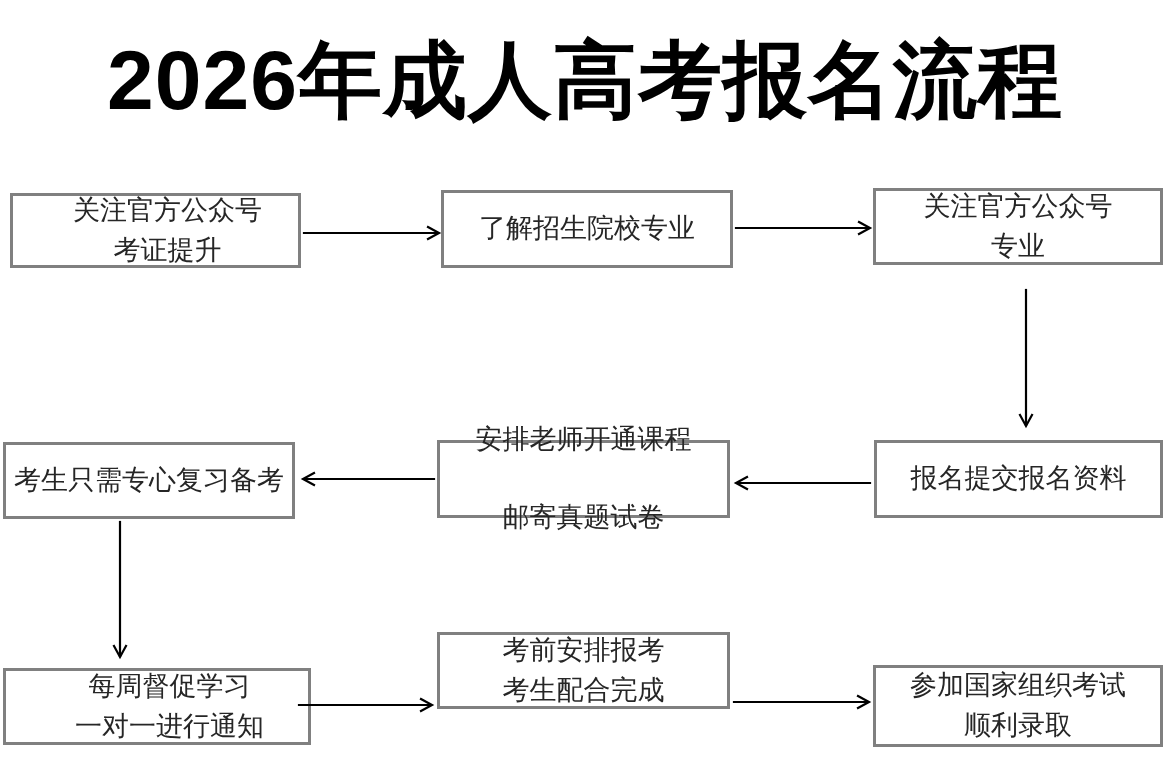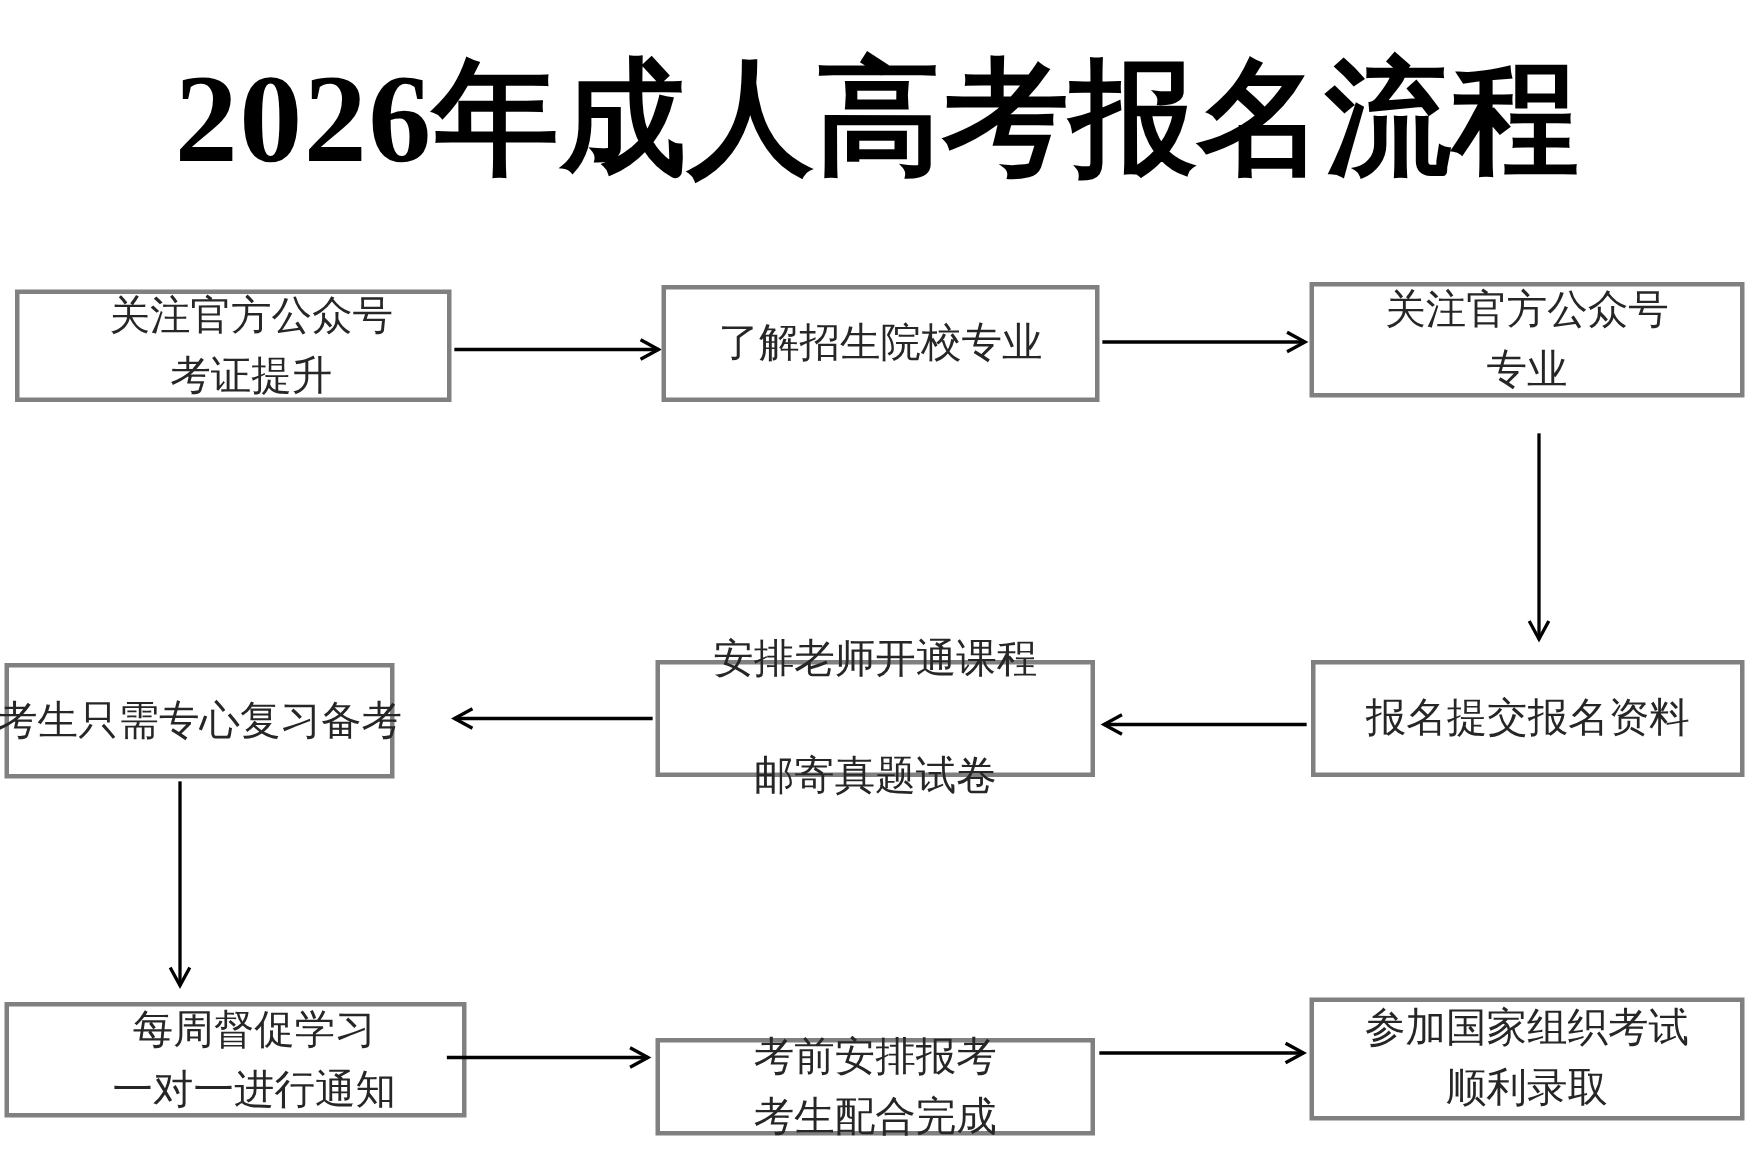--- a/index.html
+++ b/index.html
@@ -13,7 +13,7 @@
     height: 775px;
     background: #ffffff;
     overflow: hidden;
-    font-family: Liberation Serif, serif;
+    font-family: Liberation Sans, sans-serif;
   }
   .title {
     position: absolute;

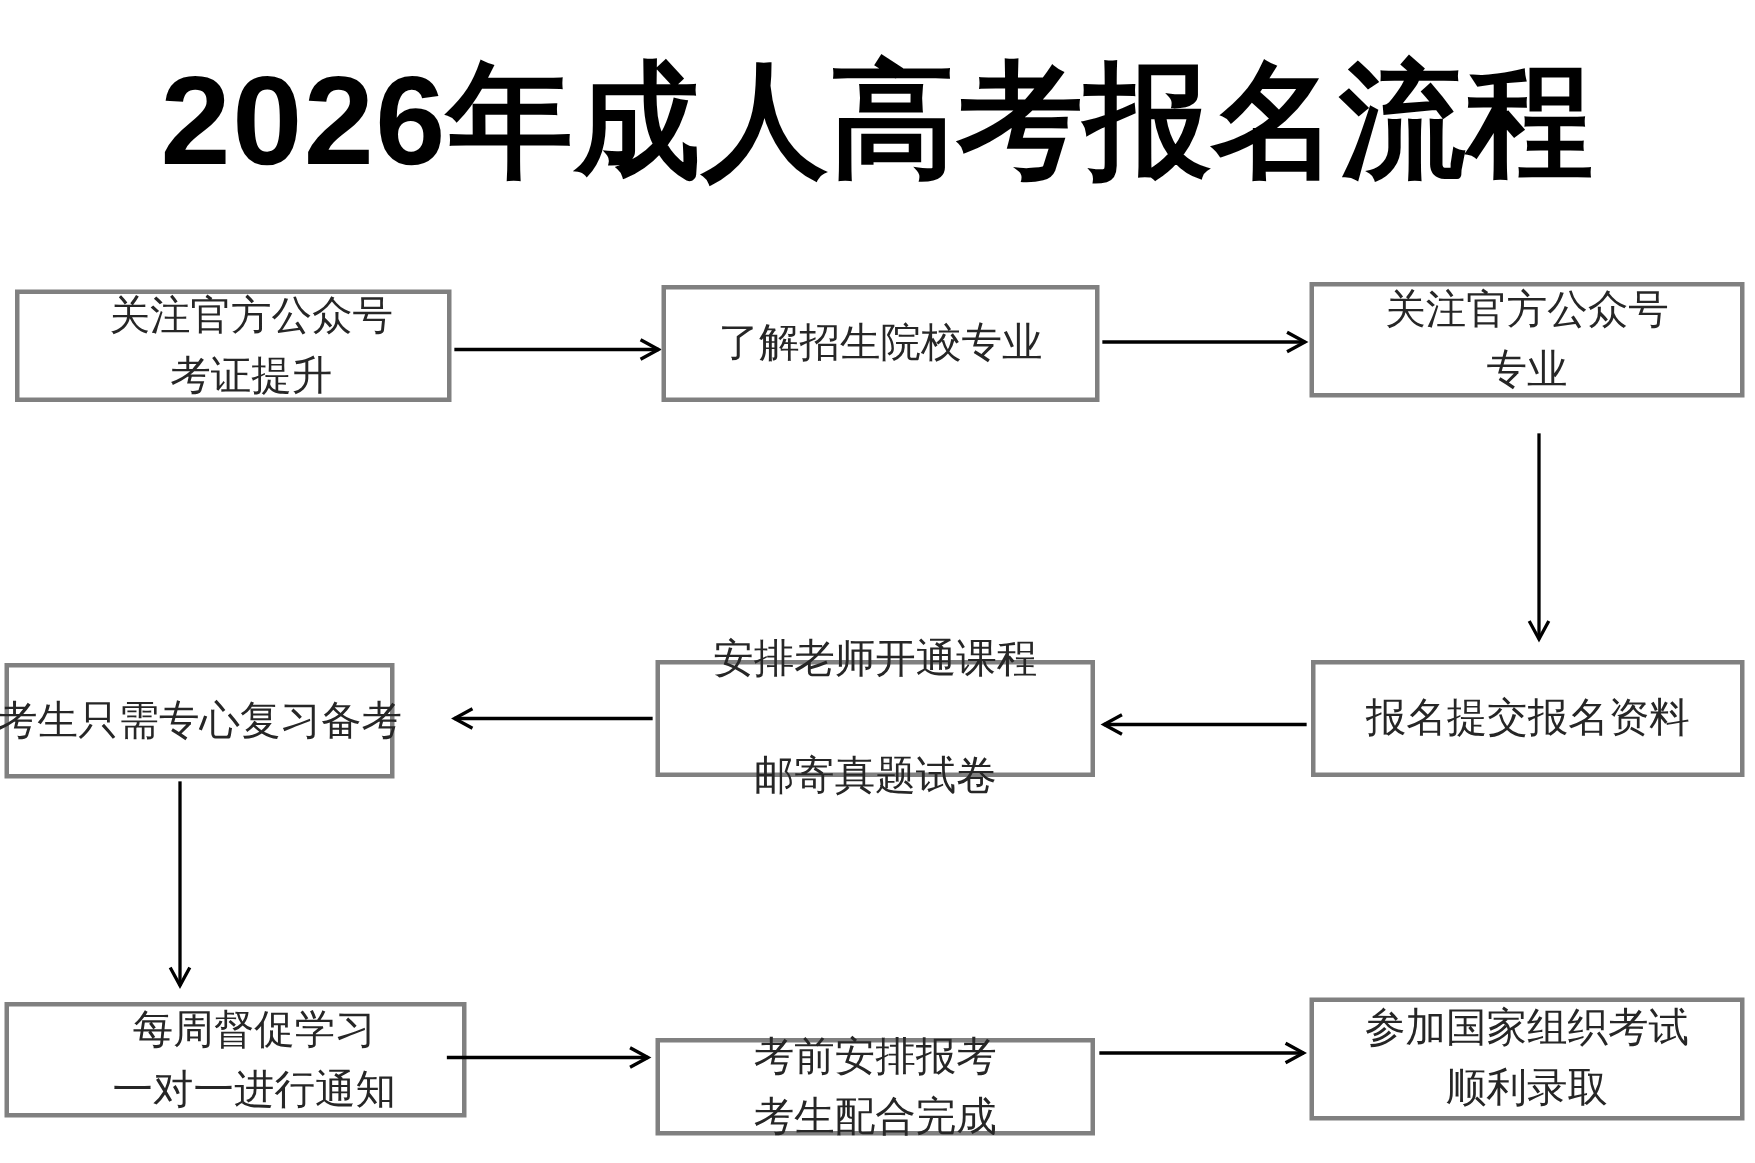--- a/index.html
+++ b/index.html
@@ -114,7 +114,7 @@
     <polyline points="13,2 2,8 13,14"></polyline>
   </svg>
 
-  <div class="box" style="left:3px; top:442px; width:260px; height:77px;">
+  <div class="box" style="left:3px; top:442px; width:292px; height:77px;">
     <span>考生只需专心复习备考</span>
 
   </div>

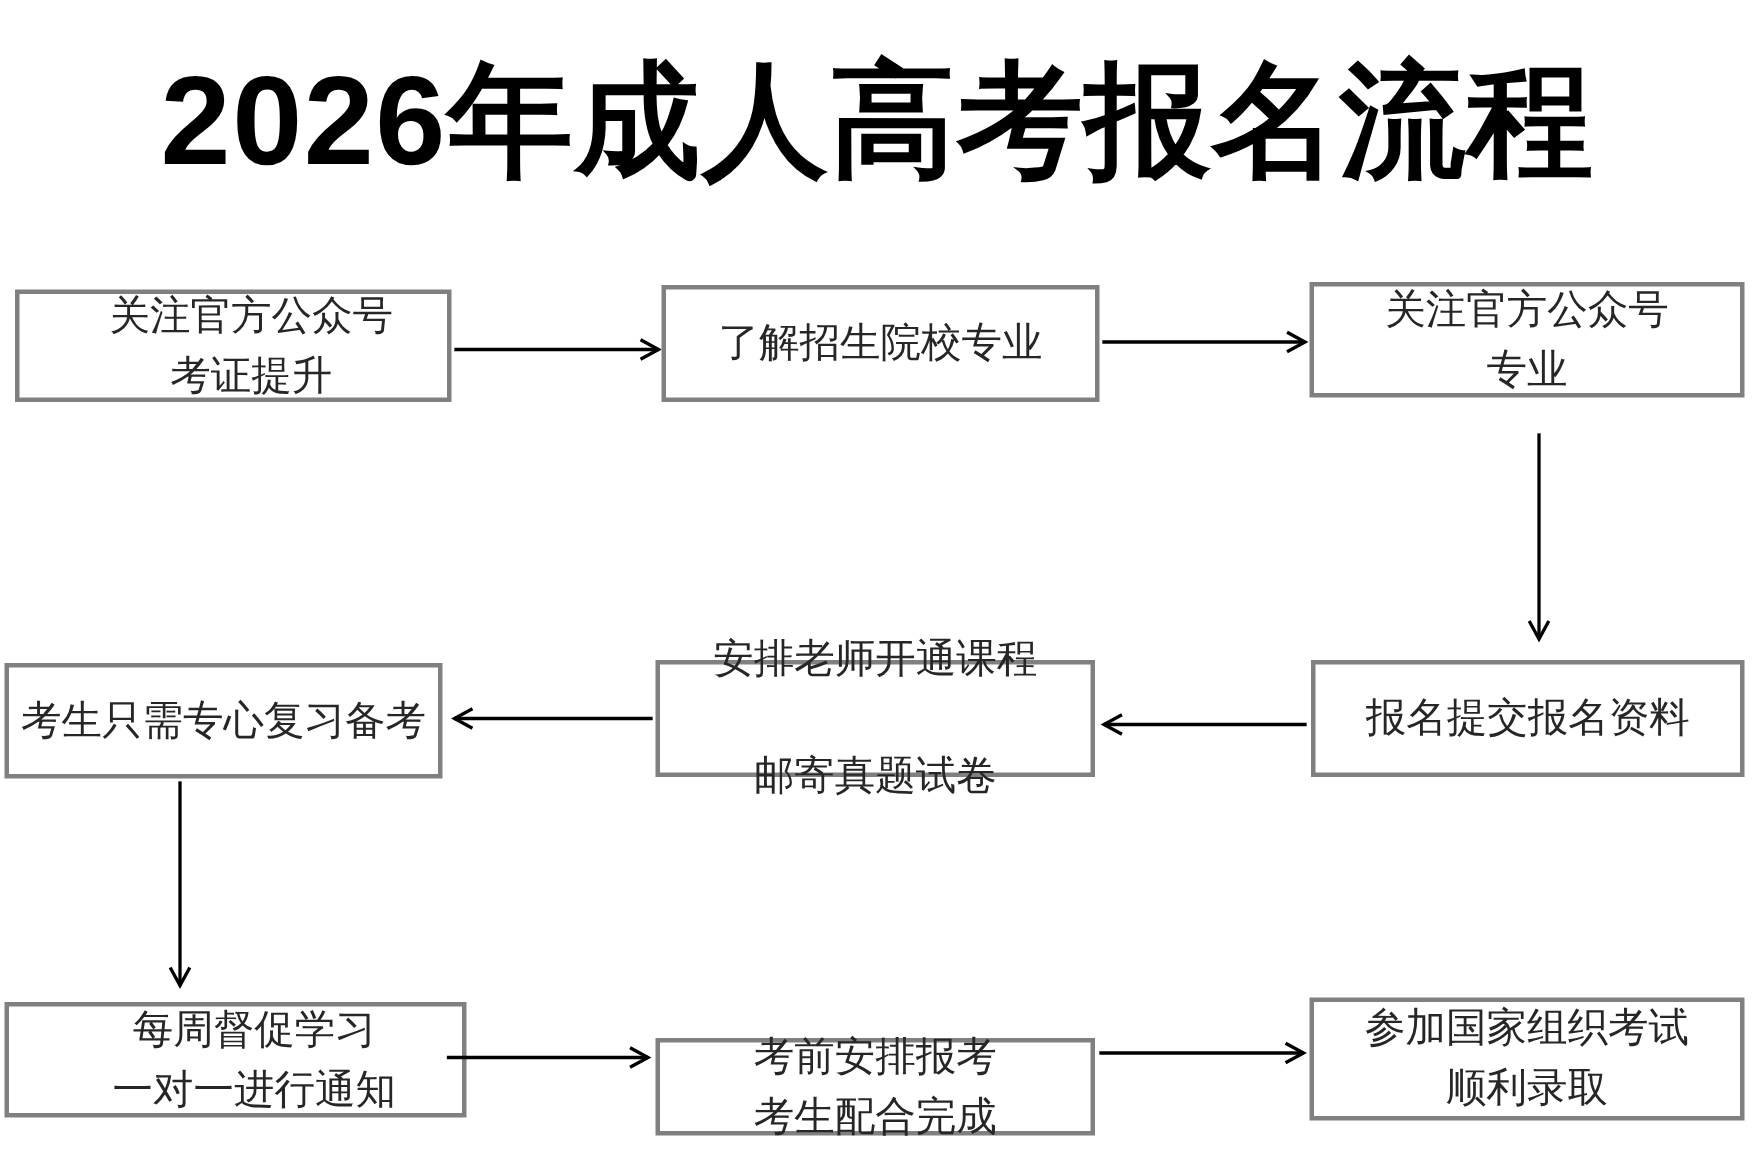--- a/index.html
+++ b/index.html
@@ -134,7 +134,7 @@
     <polyline points="122,2 133,8 122,14"></polyline>
   </svg>
 
-  <div class="box" style="left:437px; top:692px; width:293px; height:65px;">
+  <div class="box" style="left:437px; top:632px; width:293px; height:77px;">
     <span>考前安排报考</span>
     <span>考生配合完成</span>
   </div>

